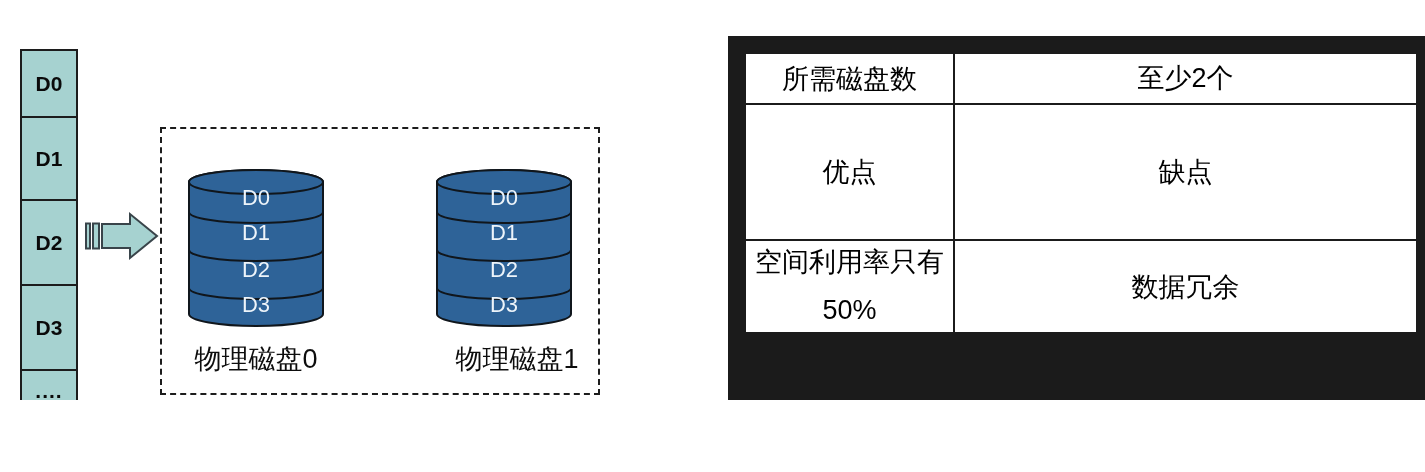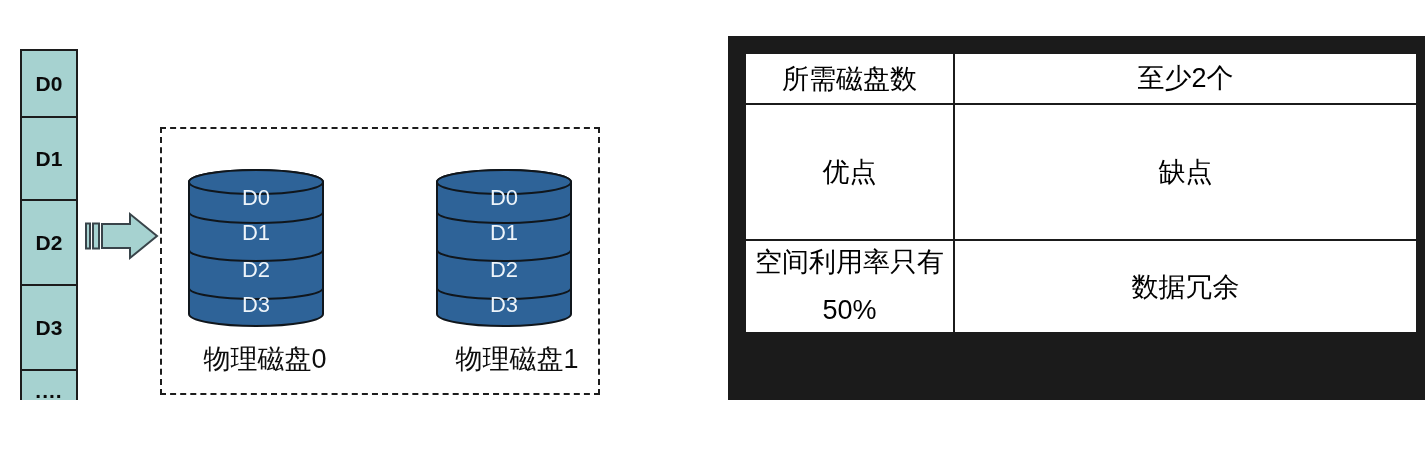--- a/index.html
+++ b/index.html
@@ -77,7 +77,7 @@
     <text class="cyl-label" x="70" y="121">D2</text>
     <text class="cyl-label" x="70" y="156">D3</text>
   </svg>
-  <div class="cap" style="left:165px">物理磁盘0</div>
+  <div class="cap" style="left:156px">物理磁盘0</div>
 
   <svg class="cyl" style="left:434px" width="140" height="172" viewBox="0 0 140 172">
     <path class="cyl-body" d="M3 26 A67 12 0 0 1 137 26 L137 158 A67 12 0 0 1 3 158 Z"></path>

